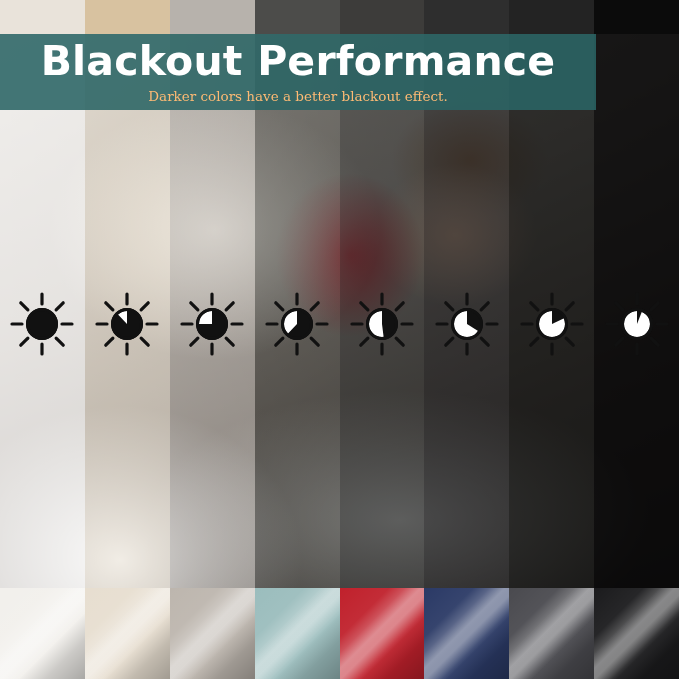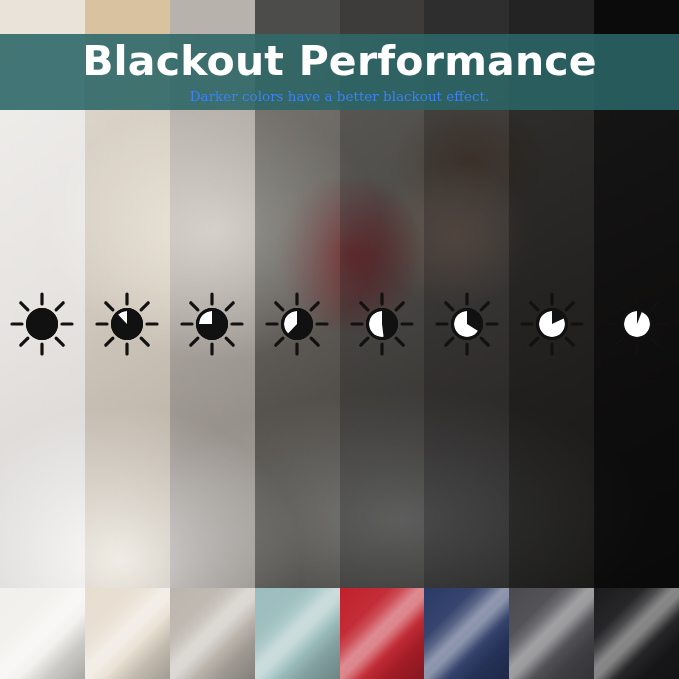--- a/index.html
+++ b/index.html
@@ -84,7 +84,7 @@
     position: absolute;
     left: 0;
     top: 34px;
-    width: 679px;
+    width: 596px;
     height: 76px;
     background: rgba(42,100,100,0.88);
     z-index: 5;

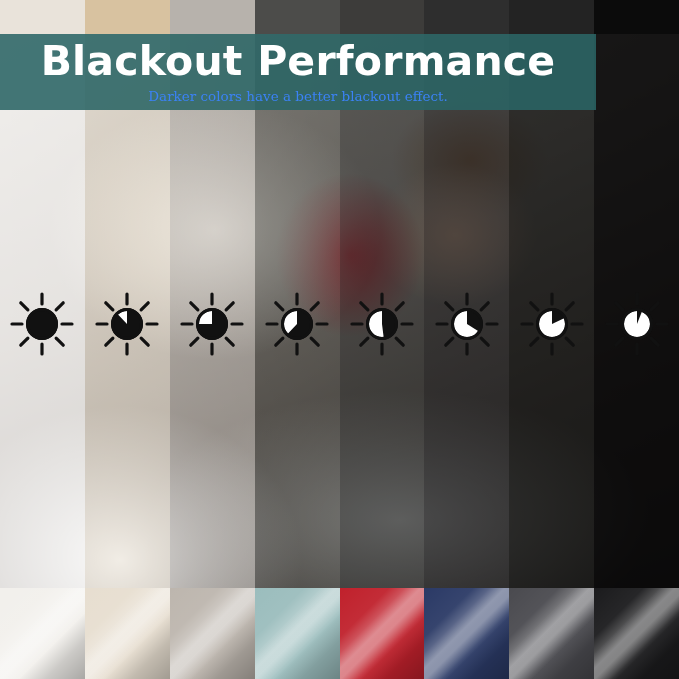--- a/index.html
+++ b/index.html
@@ -201,7 +201,7 @@
 
   <div class="banner" style="background: rgba(42, 100, 100, 0.88);">
     <h1 style="color: rgb(255, 255, 255);">Blackout Performance</h1>
-    <div class="sub" style="color: #3b82f6;">Darker colors have a better blackout effect.</div>
+    <div class="sub" style="color: #fdba74;">Darker colors have a better blackout effect.</div>
   </div>
 
   <div class="icon-row">

